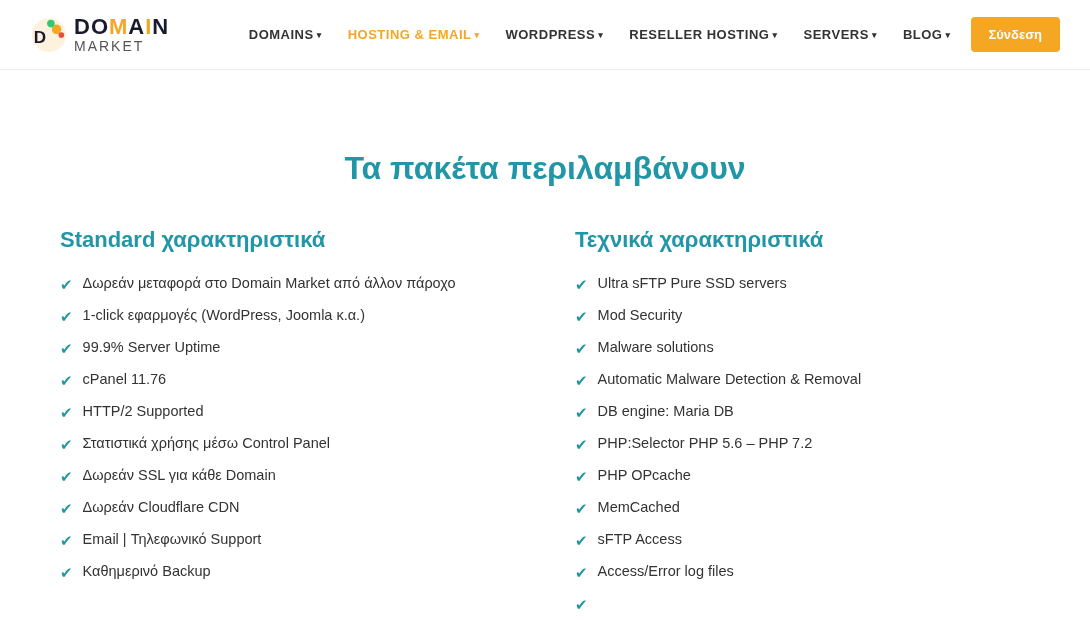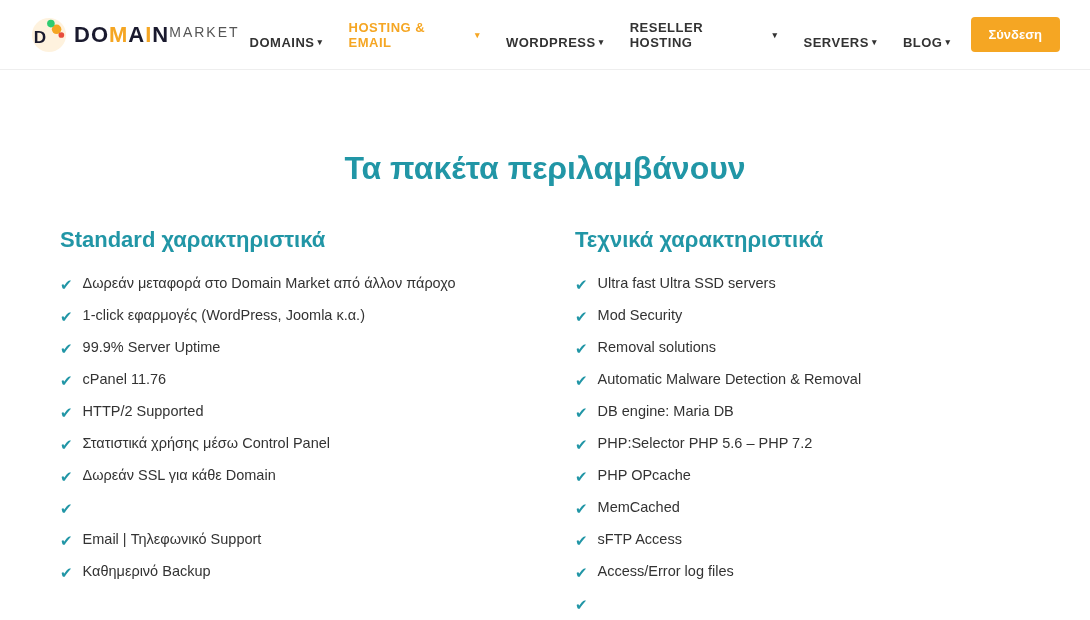--- a/index.html
+++ b/index.html
@@ -34,7 +34,7 @@
       text-transform: uppercase;
       letter-spacing: 2px;
     }
-    .logo-wrapper { display: flex; }
+    .logo-wrapper { display: flex; flex-direction: column; }
     .logo-icon {
       width: 38px;
       height: 38px;

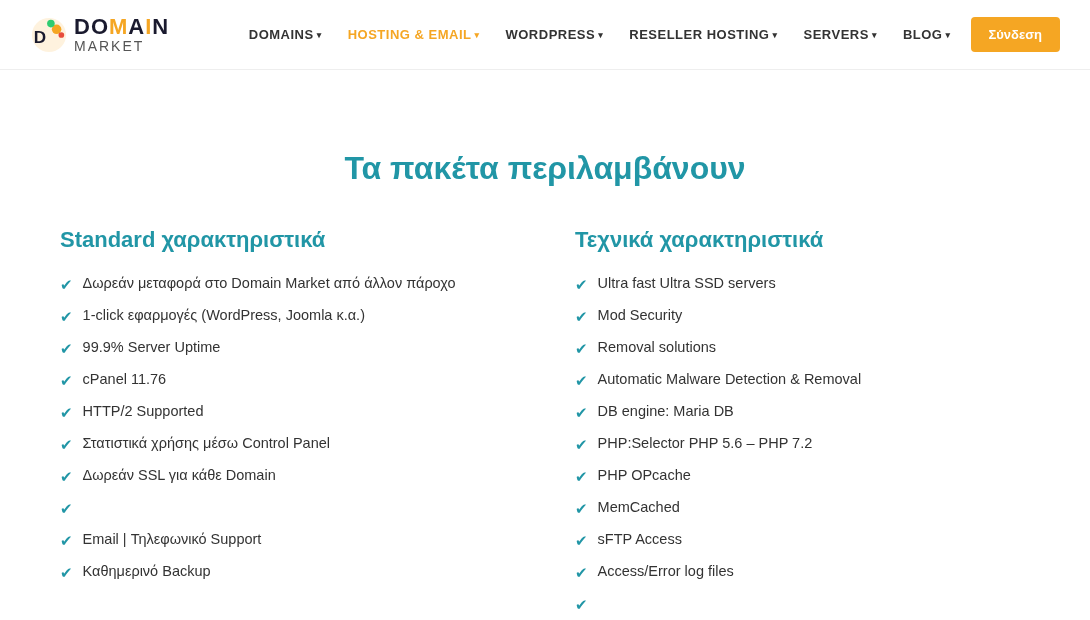--- a/index.html
+++ b/index.html
@@ -233,7 +233,7 @@
       <ul class="feature-list" id="technical-list">
           <li>
             <span class="check-icon">✔</span>
-            <span>Ultra fast Ultra SSD servers</span>
+            <span>Ultra sFTP Pure SSD servers</span>
           </li>
           <li>
             <span class="check-icon">✔</span>

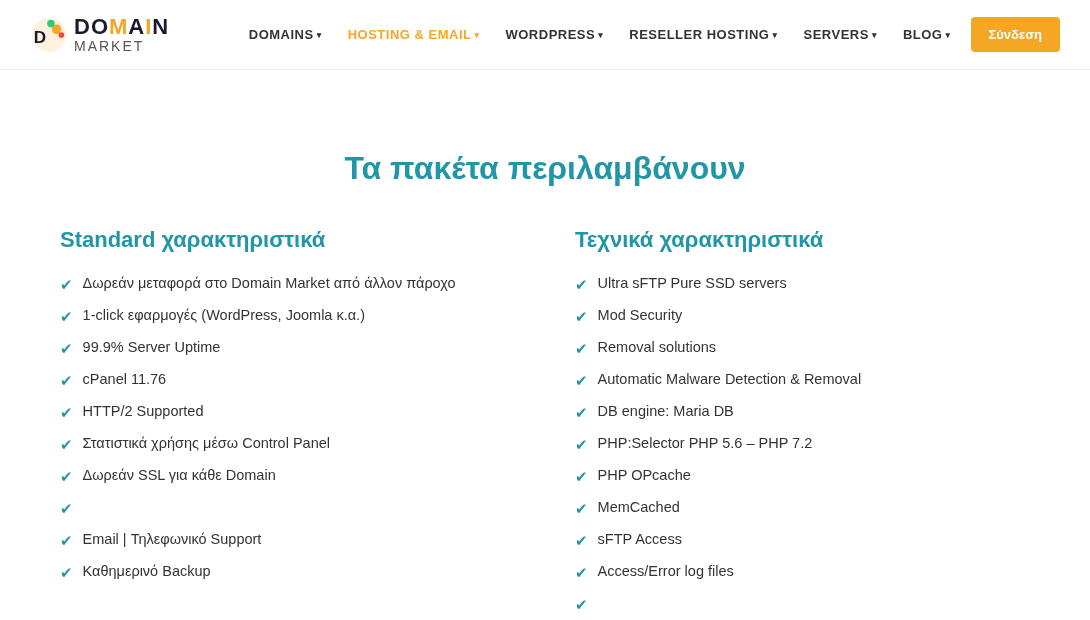--- a/index.html
+++ b/index.html
@@ -241,7 +241,7 @@
           </li>
           <li>
             <span class="check-icon">✔</span>
-            <span>Removal solutions</span>
+            <span>Malware solutions</span>
           </li>
           <li>
             <span class="check-icon">✔</span>

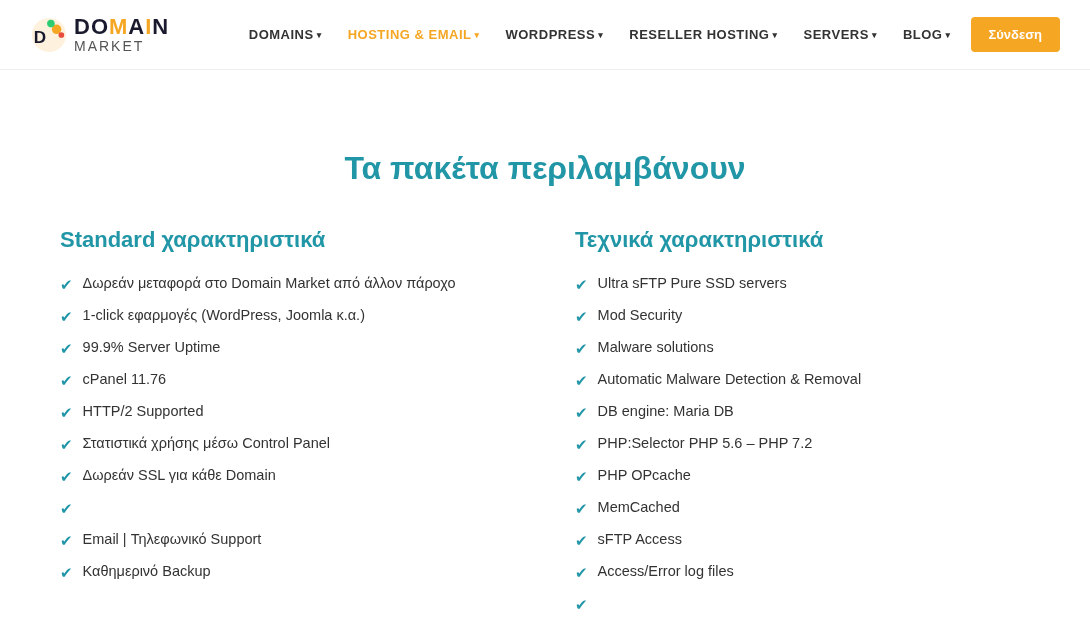--- a/index.html
+++ b/index.html
@@ -216,6 +216,7 @@
           </li>
           <li>
             <span class="check-icon">✔</span>
+            <span>Δωρεάν Cloudflare CDN</span>
           </li>
           <li>
             <span class="check-icon">✔</span>

